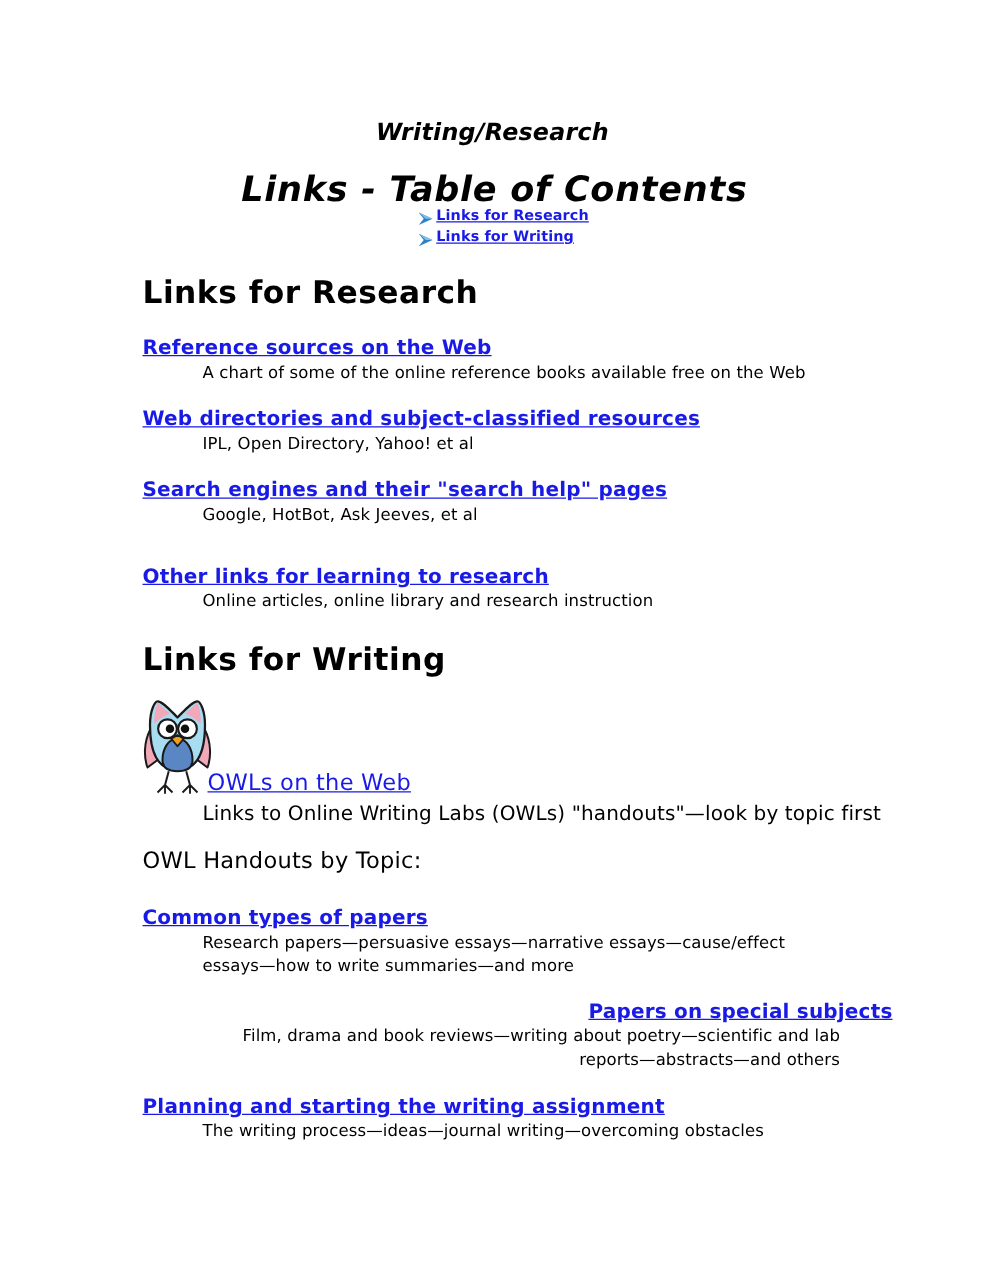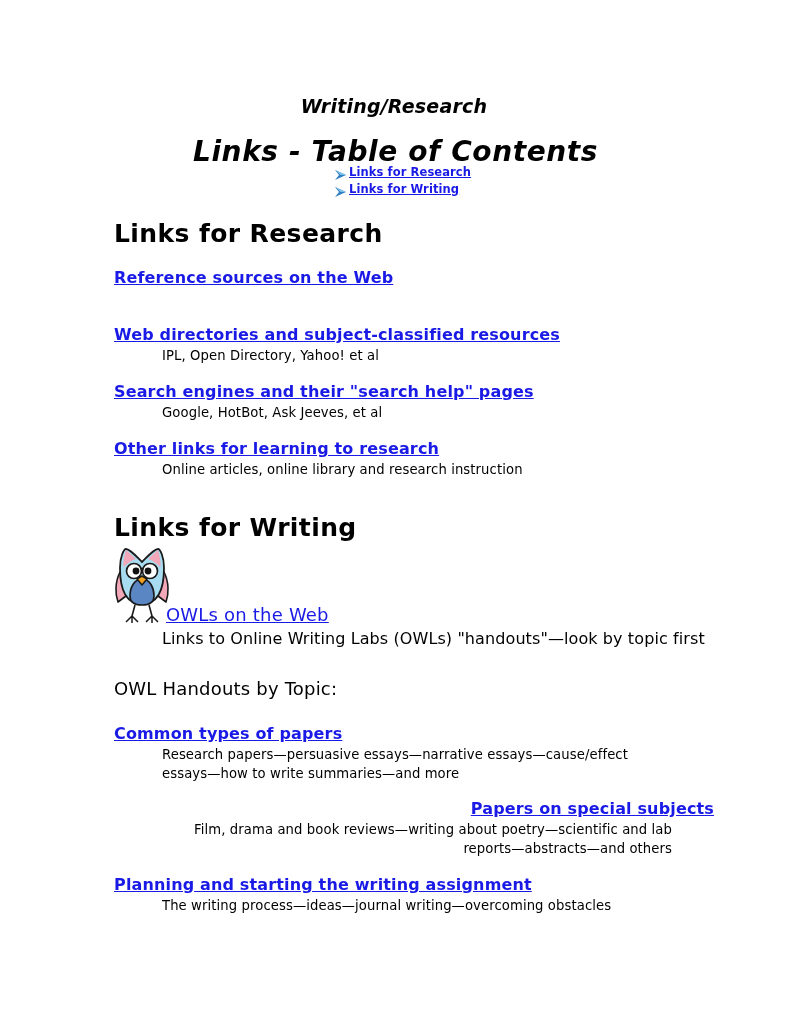--- a/index.html
+++ b/index.html
@@ -226,6 +226,7 @@
 
   <div class="entry" id="entry-reference">
     <a class="entry-link">Reference sources on the Web</a>
+    <div class="entry-desc">A chart of some of the online reference books available free on the Web</div>
   </div>
 
   <div class="entry" id="entry-directories">

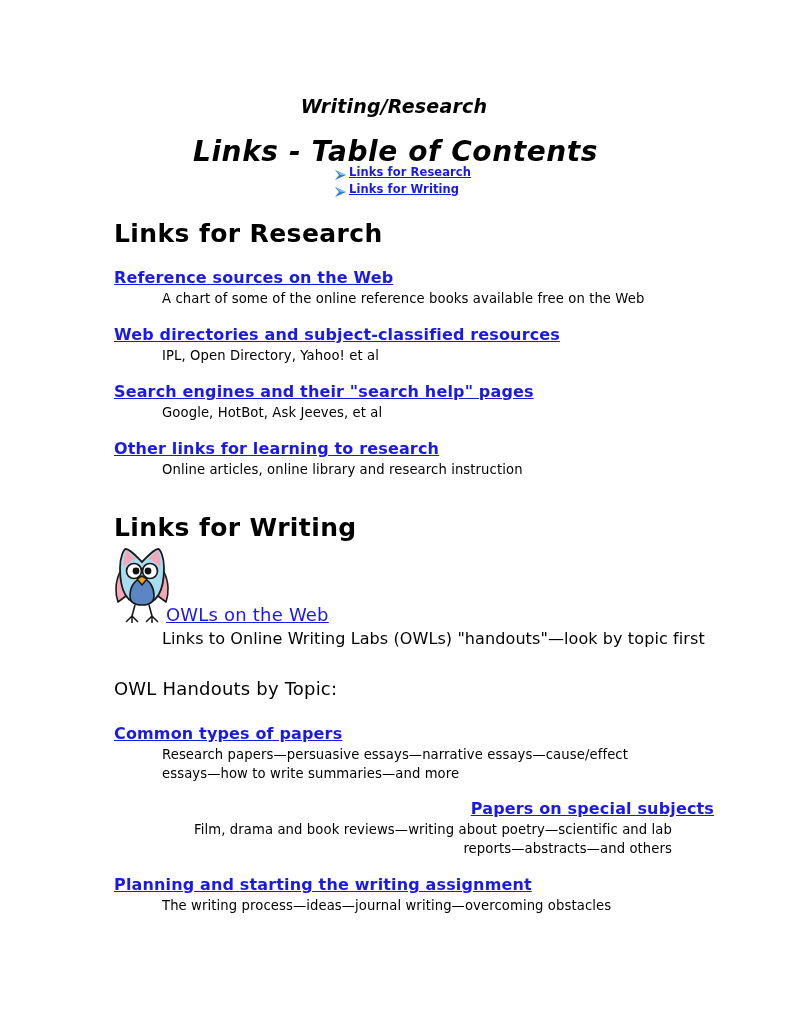--- a/index.html
+++ b/index.html
@@ -143,7 +143,7 @@
   #entry-reference   { top: 268px; }
   #entry-directories { top: 325px; }
   #entry-search      { top: 382px; }
-  #entry-other       { top: 439px; }
+  #entry-other       { top: 451px; }
 
   
   .owl-block {

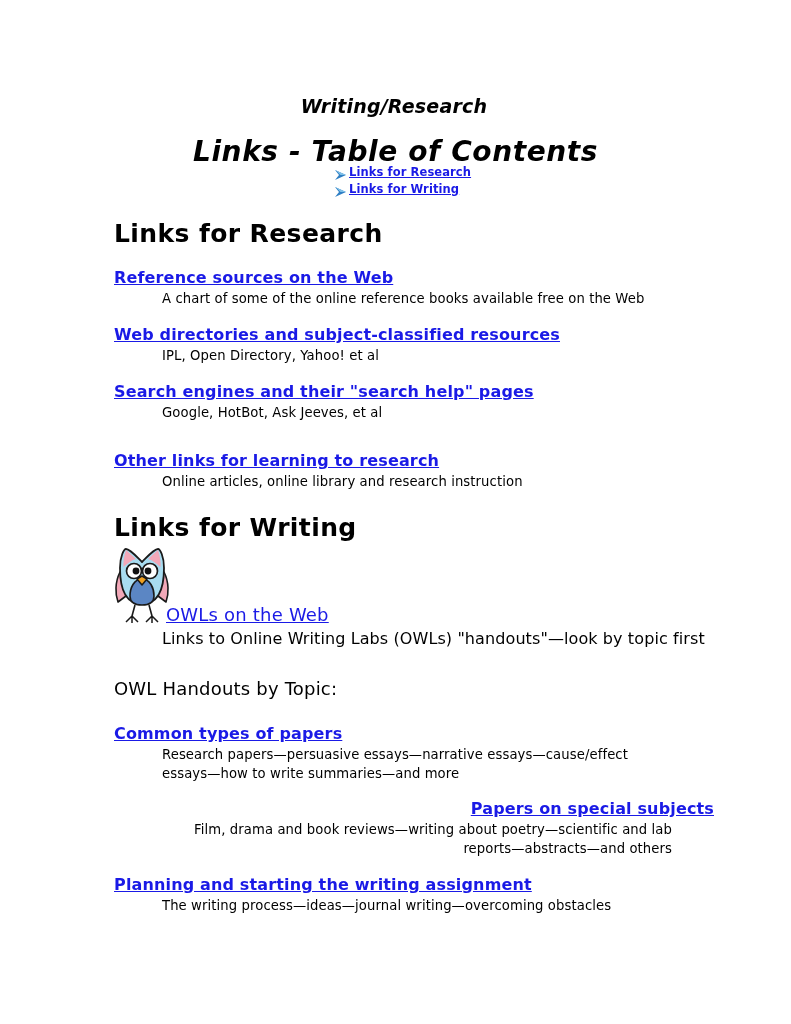--- a/index.html
+++ b/index.html
@@ -149,7 +149,7 @@
   .owl-block {
     position: absolute;
     left: 114px;
-    top: 546px;
+    top: 558px;
     width: 600px;
     height: 100px;
   }

